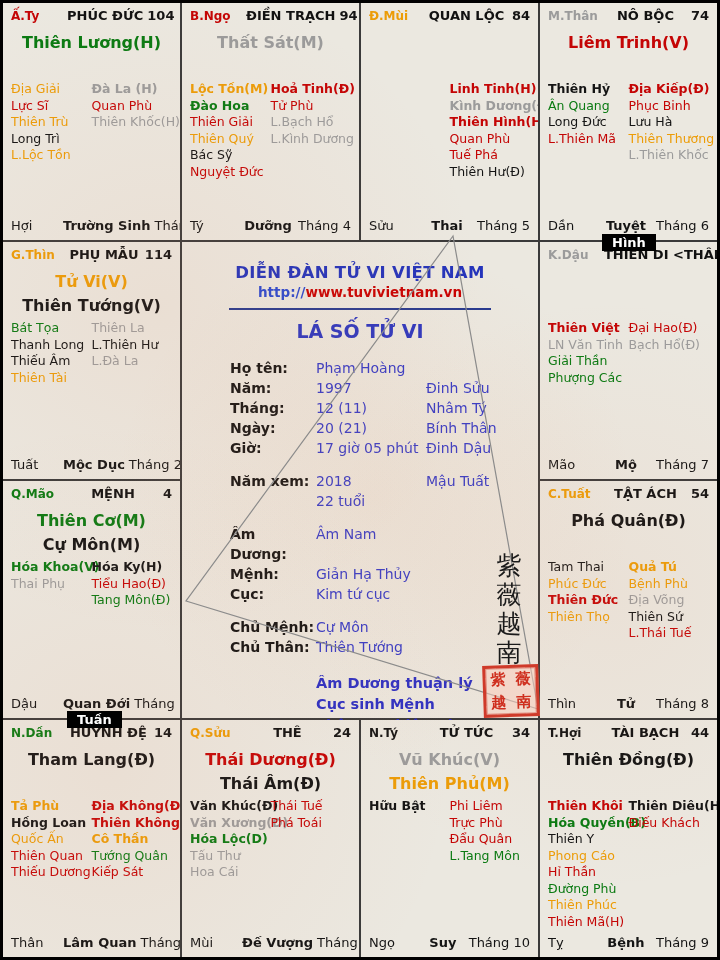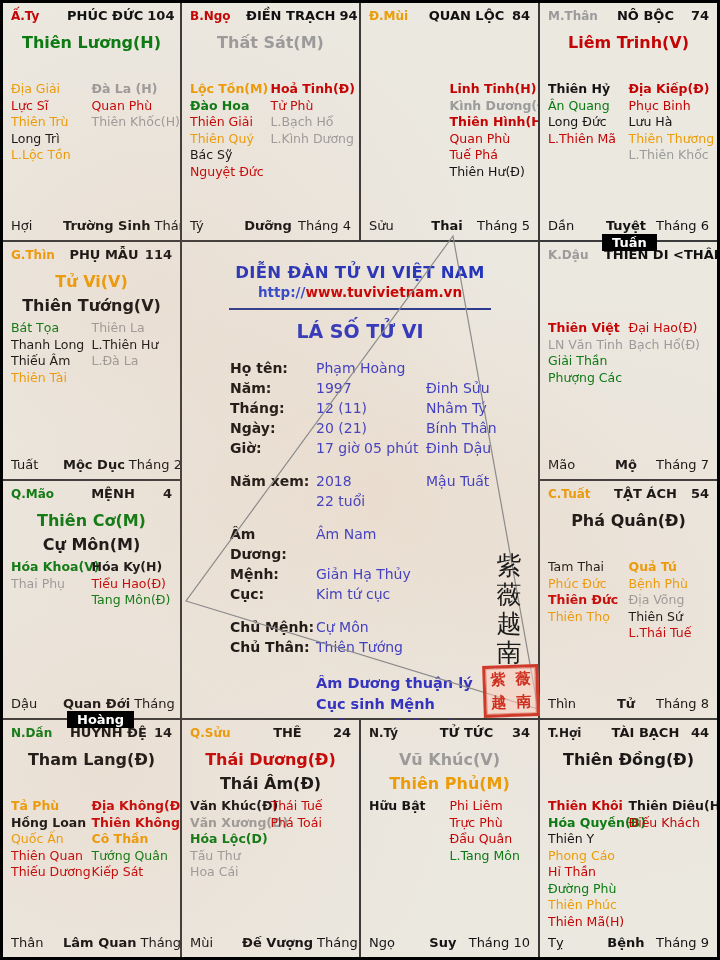--- a/index.html
+++ b/index.html
@@ -164,7 +164,7 @@
       <span class="schar">南</span>
     </div>
 
-  <div class="badge" id="badge-tuan">Tuần</div>
+  <div class="badge" id="badge-tuan">Hình</div>
   <div class="badge" id="badge-triet">Hoàng</div>
 <div class="palace" style="grid-area: 1 / 1;">
       <div class="p-head">

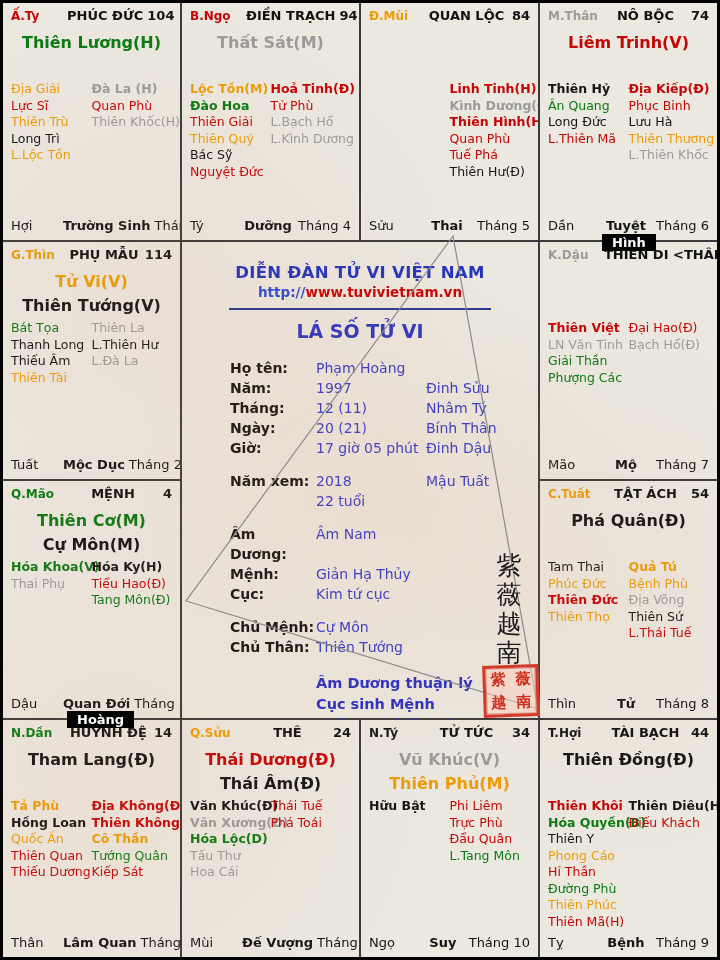--- a/index.html
+++ b/index.html
@@ -165,7 +165,7 @@
     </div>
 
   <div class="badge" id="badge-tuan">Hình</div>
-  <div class="badge" id="badge-triet">Hoàng</div>
+  <div class="badge" id="badge-triet">Tuần</div>
 <div class="palace" style="grid-area: 1 / 1;">
       <div class="p-head">
         <span class="corner c-red">Ấ.Ty</span>

